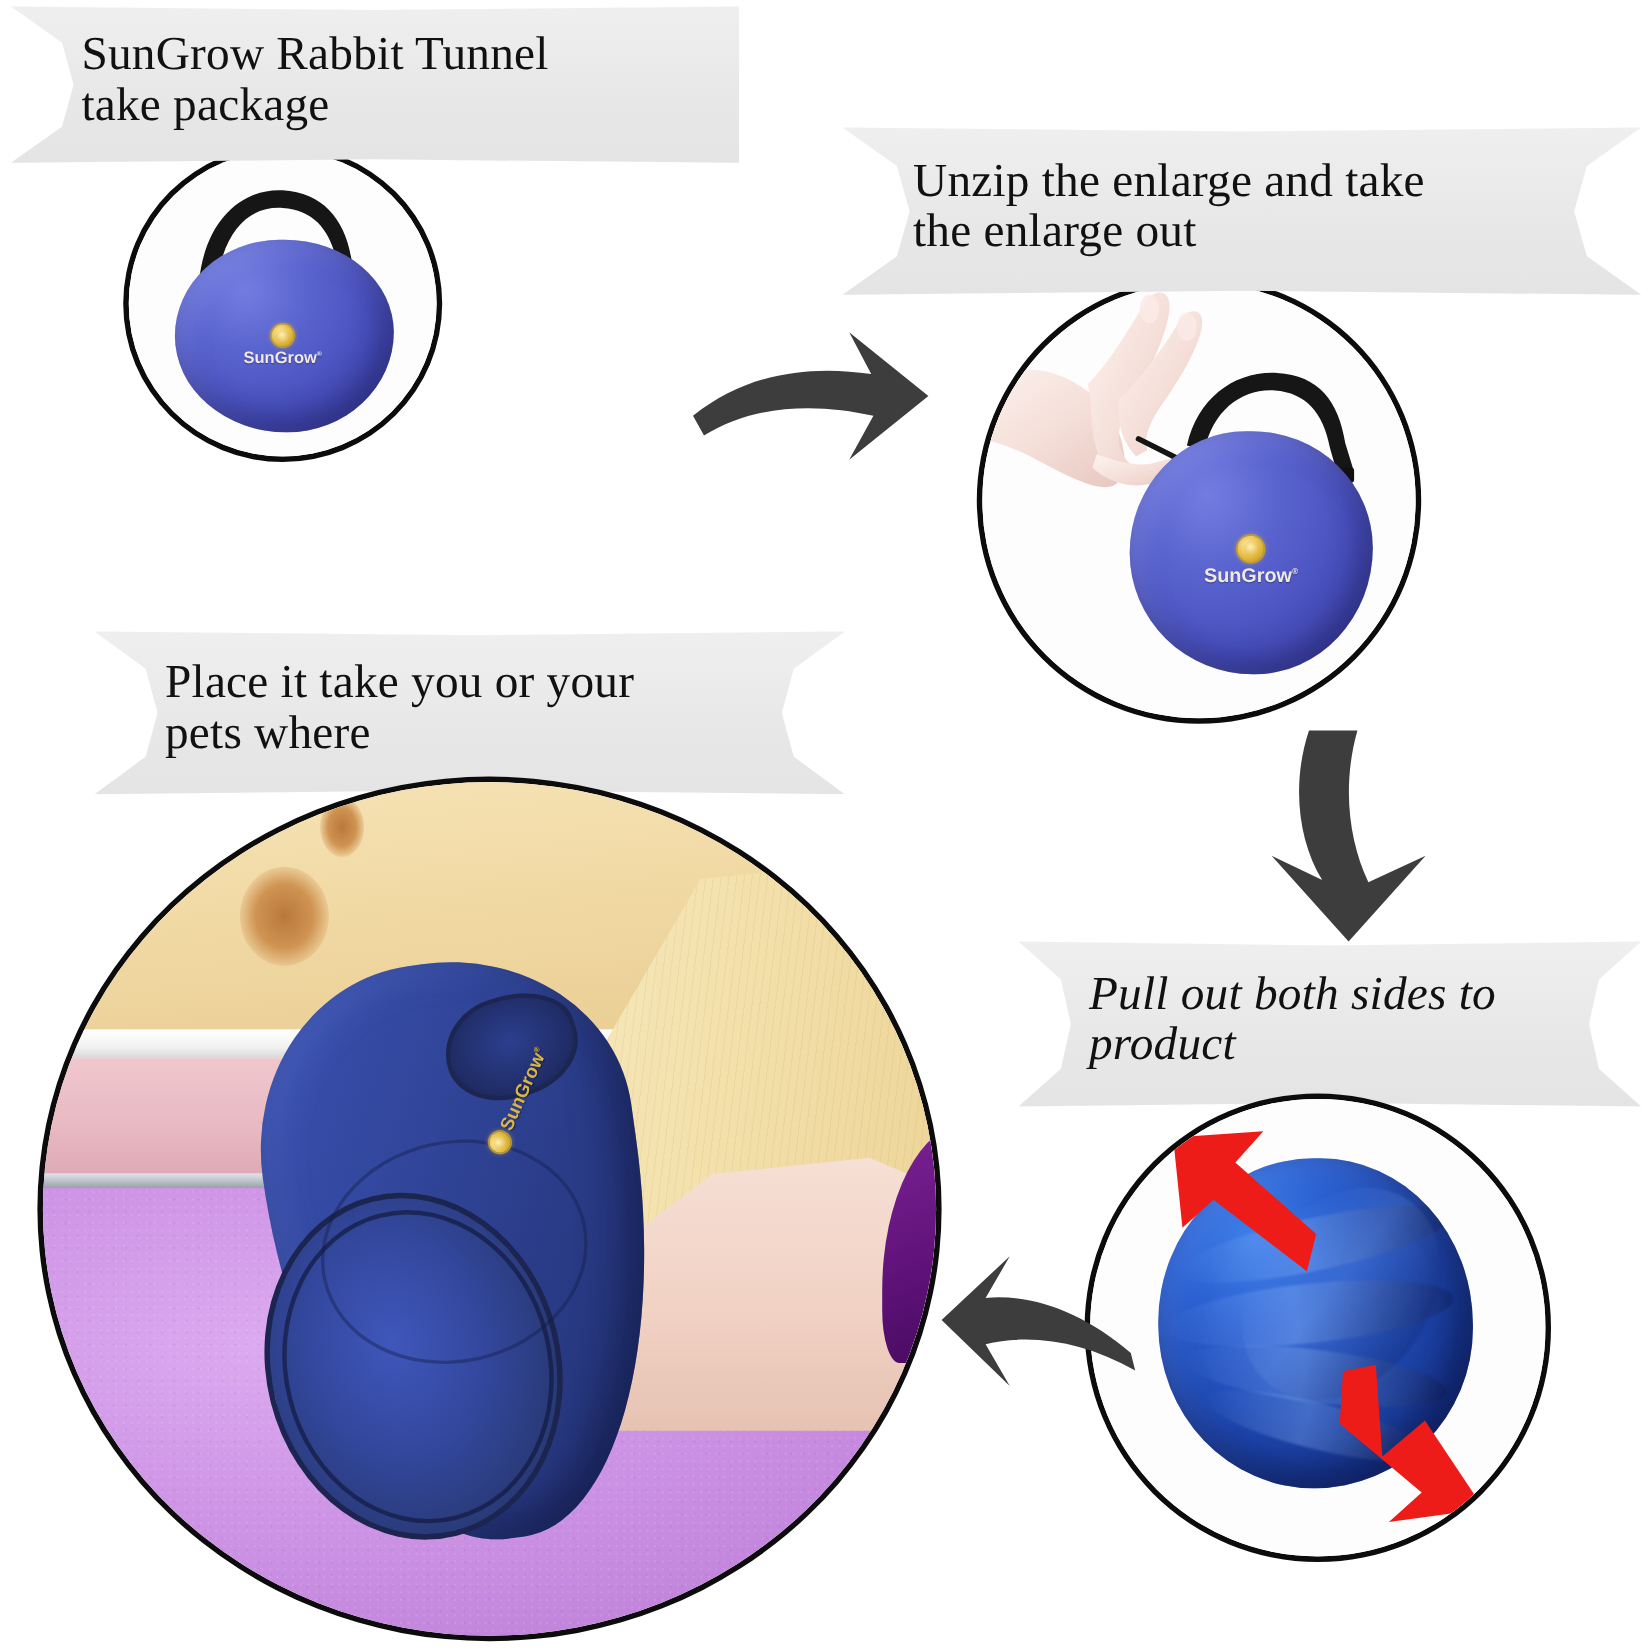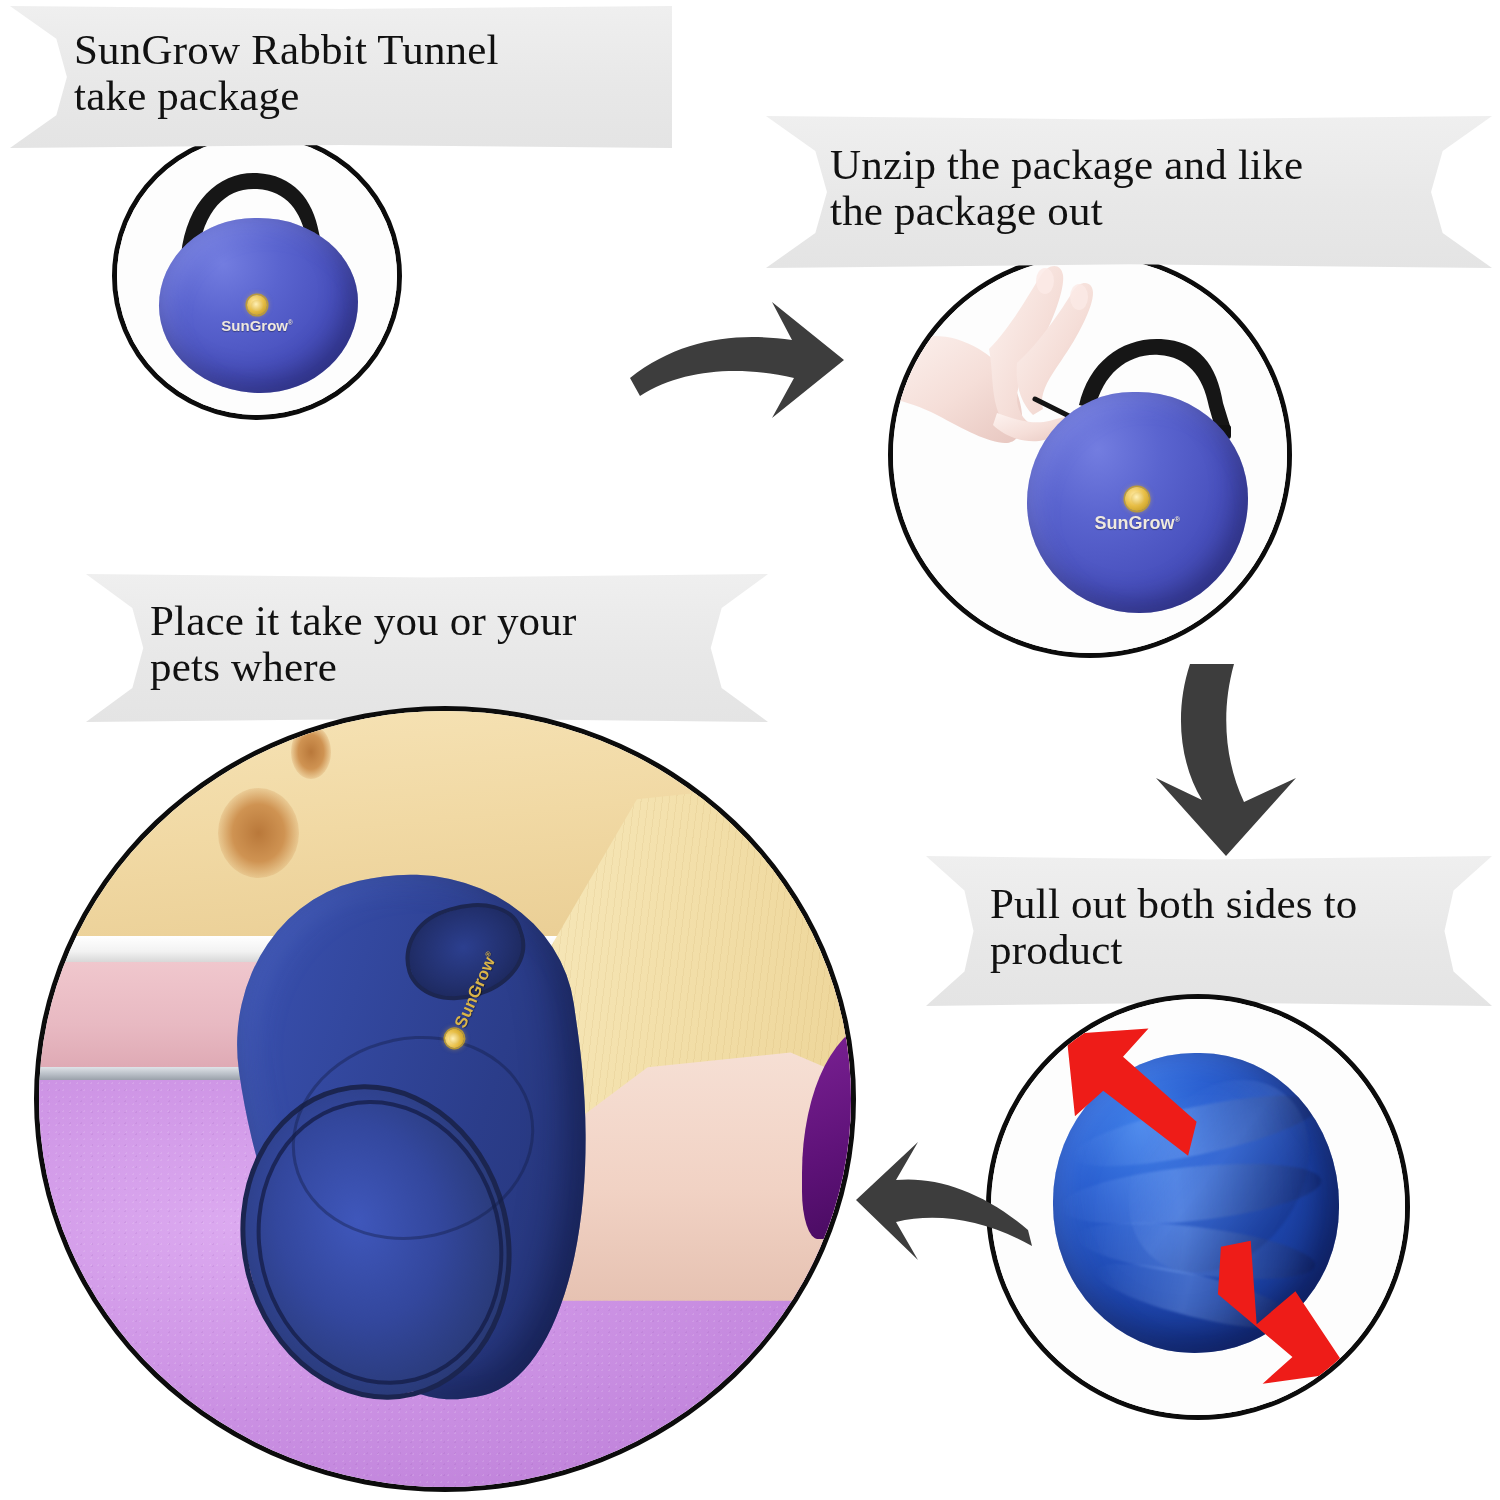--- a/index.html
+++ b/index.html
@@ -348,7 +348,7 @@
 
   <div class="banner two-tail" id="banner-2">
     <span class="btext">
-      <span>Unzip the package and like</span><br>
+      <span>Unzip the enlarge and take</span><br>
       <span>the package out</span>
     </span>
   </div>

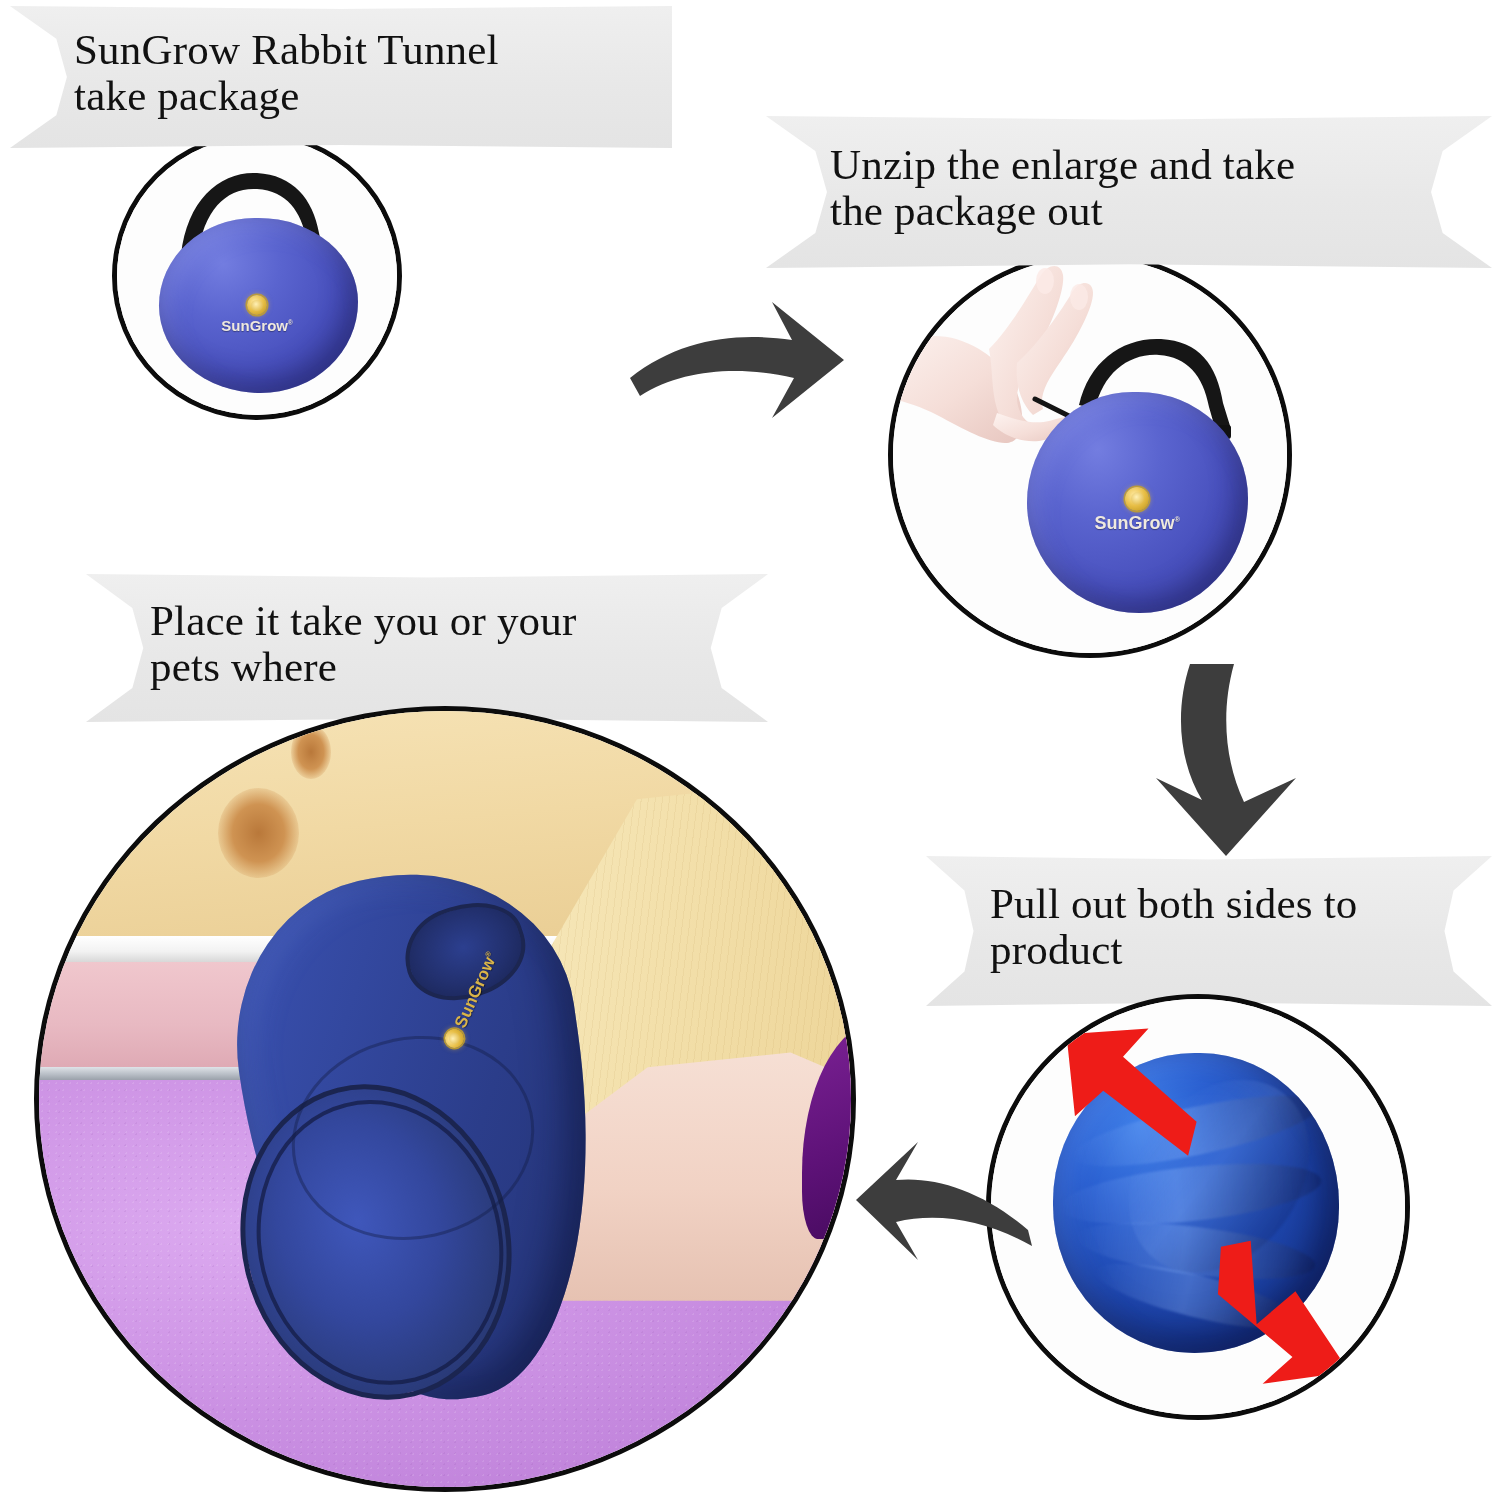--- a/index.html
+++ b/index.html
@@ -349,7 +349,7 @@
   <div class="banner two-tail" id="banner-2">
     <span class="btext">
       <span>Unzip the enlarge and take</span><br>
-      <span>the package out</span>
+      <span>the enlarge out</span>
     </span>
   </div>
 

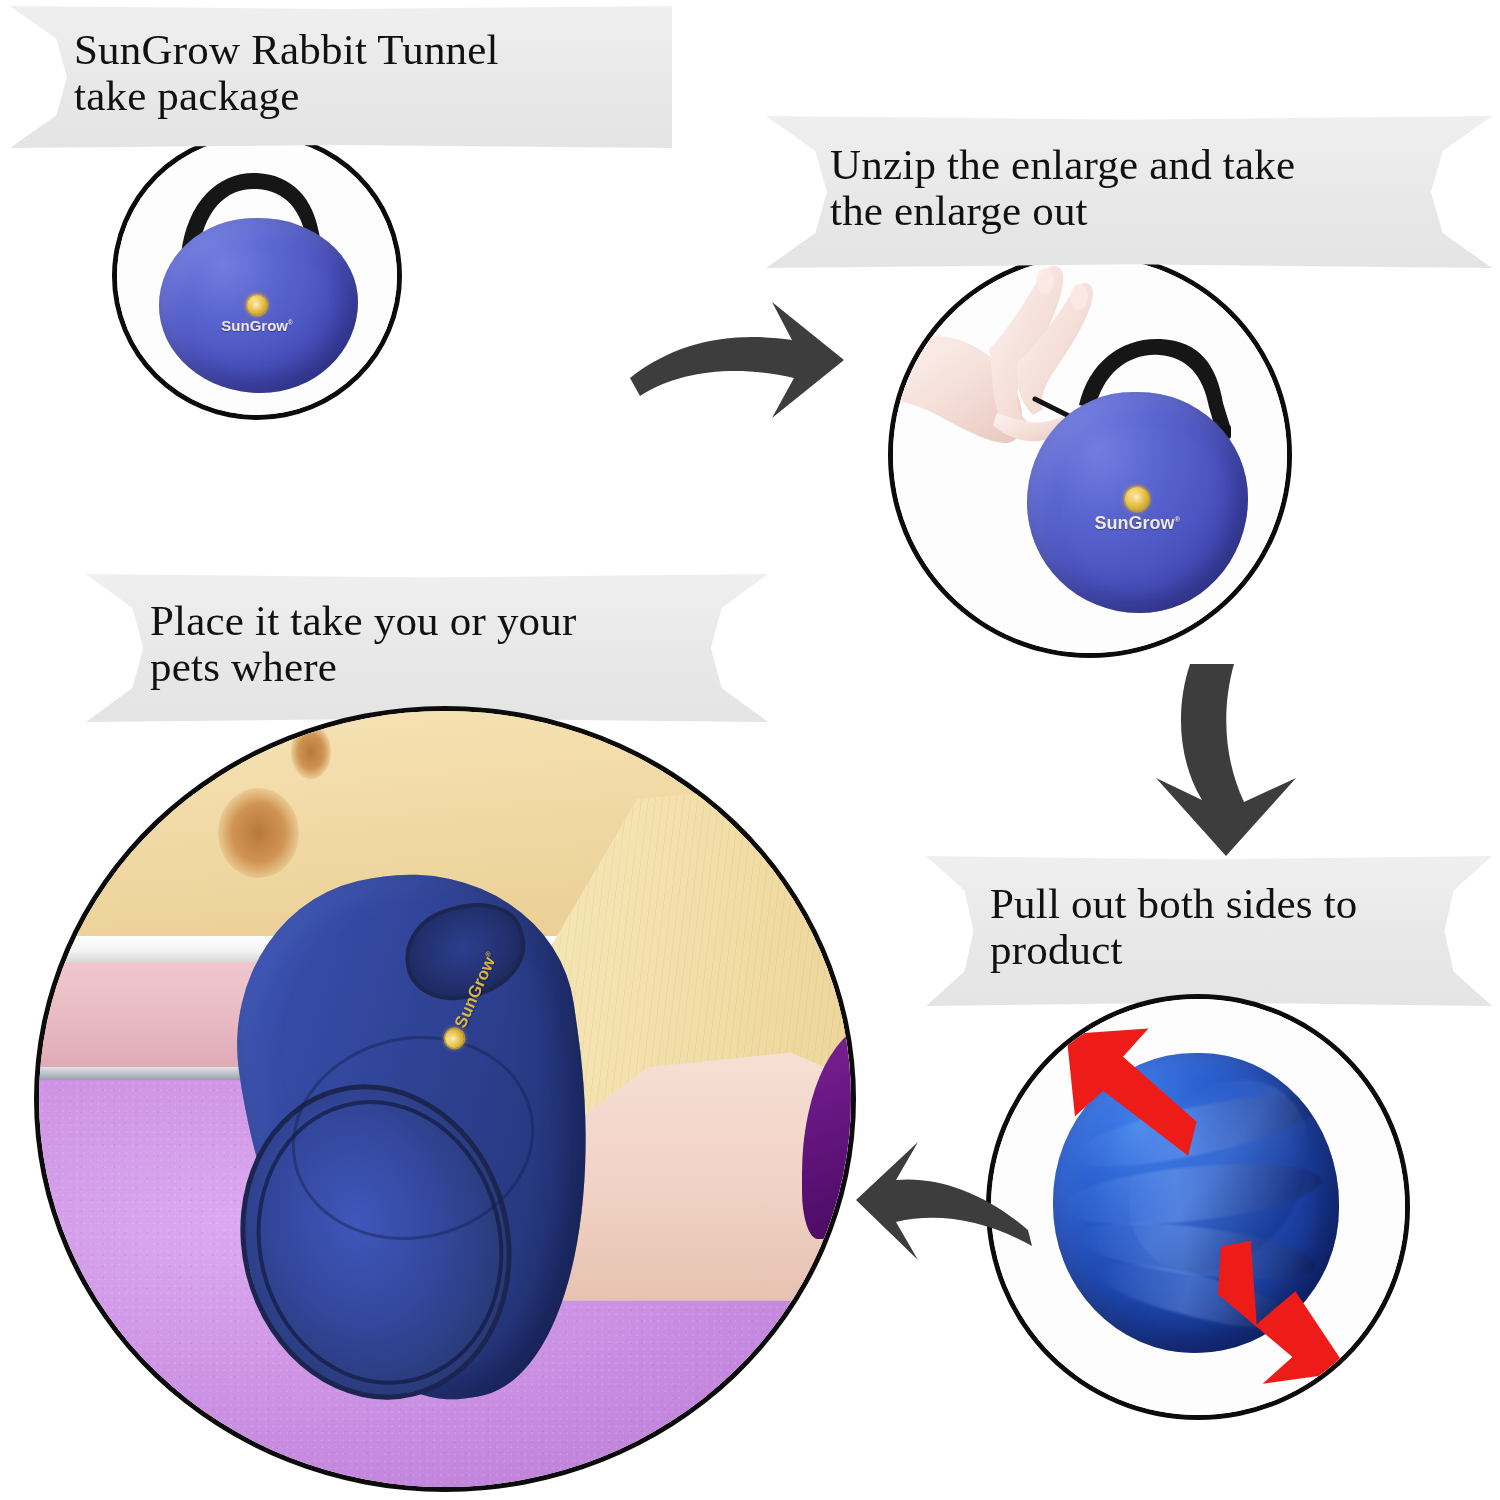--- a/index.html
+++ b/index.html
@@ -97,7 +97,7 @@
   #banner-1 { left: 10px;   top: 6px;    width: 662px;  height: 142px; font-size: 43px; }
   #banner-2 { left: 766px;  top: 116px;  width: 726px;  height: 152px; font-size: 43px; }
   #banner-3 { left: 86px;   top: 574px;  width: 682px;  height: 148px; font-size: 43px; }
-  #banner-4 { left: 926px;  top: 856px;  width: 566px;  height: 150px; font-size: 43px; }
+  #banner-4 { left: 926px;  top: 856px;  width: 566px;  height: 150px; font-size: 43px; font-style: italic; }
 
   
   .photo-circle {

